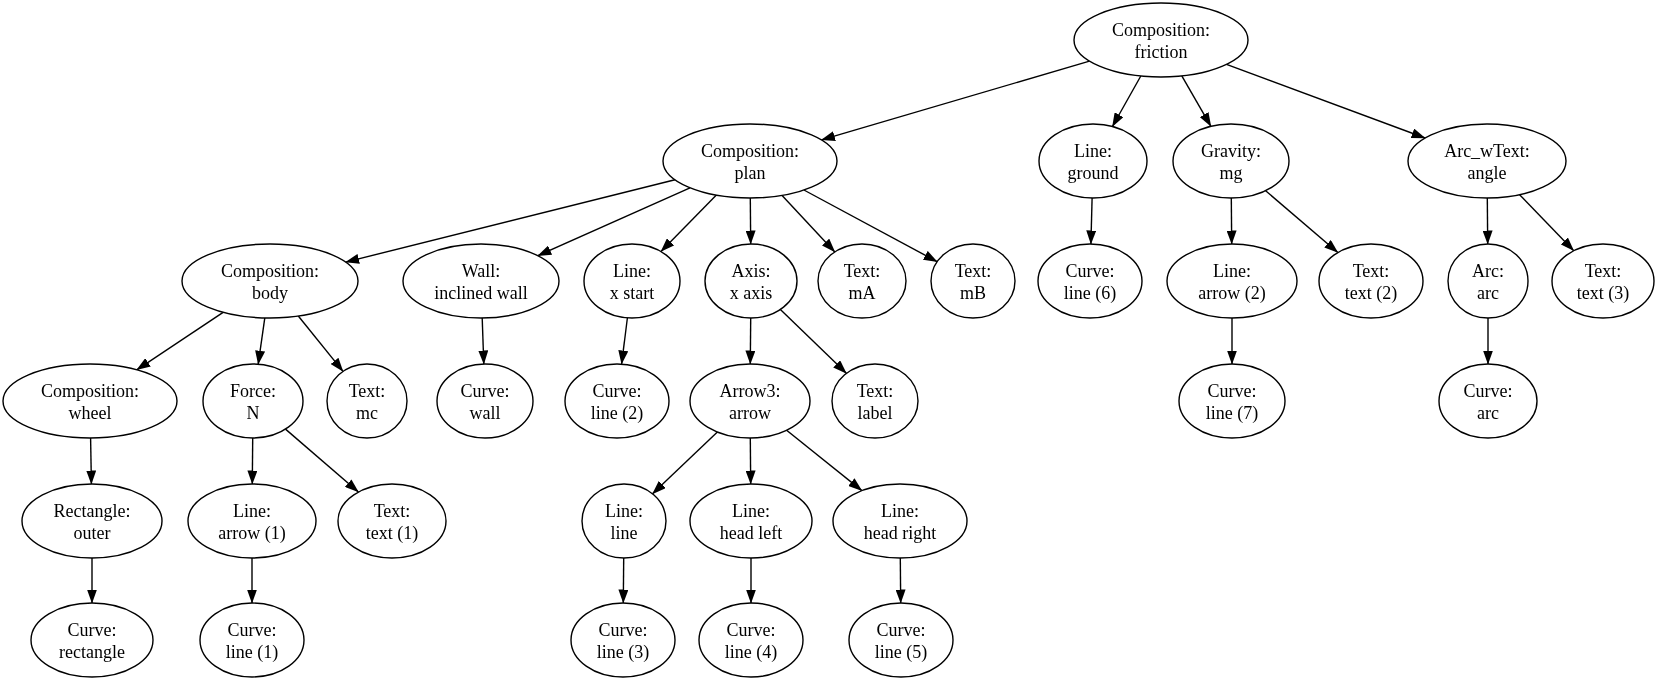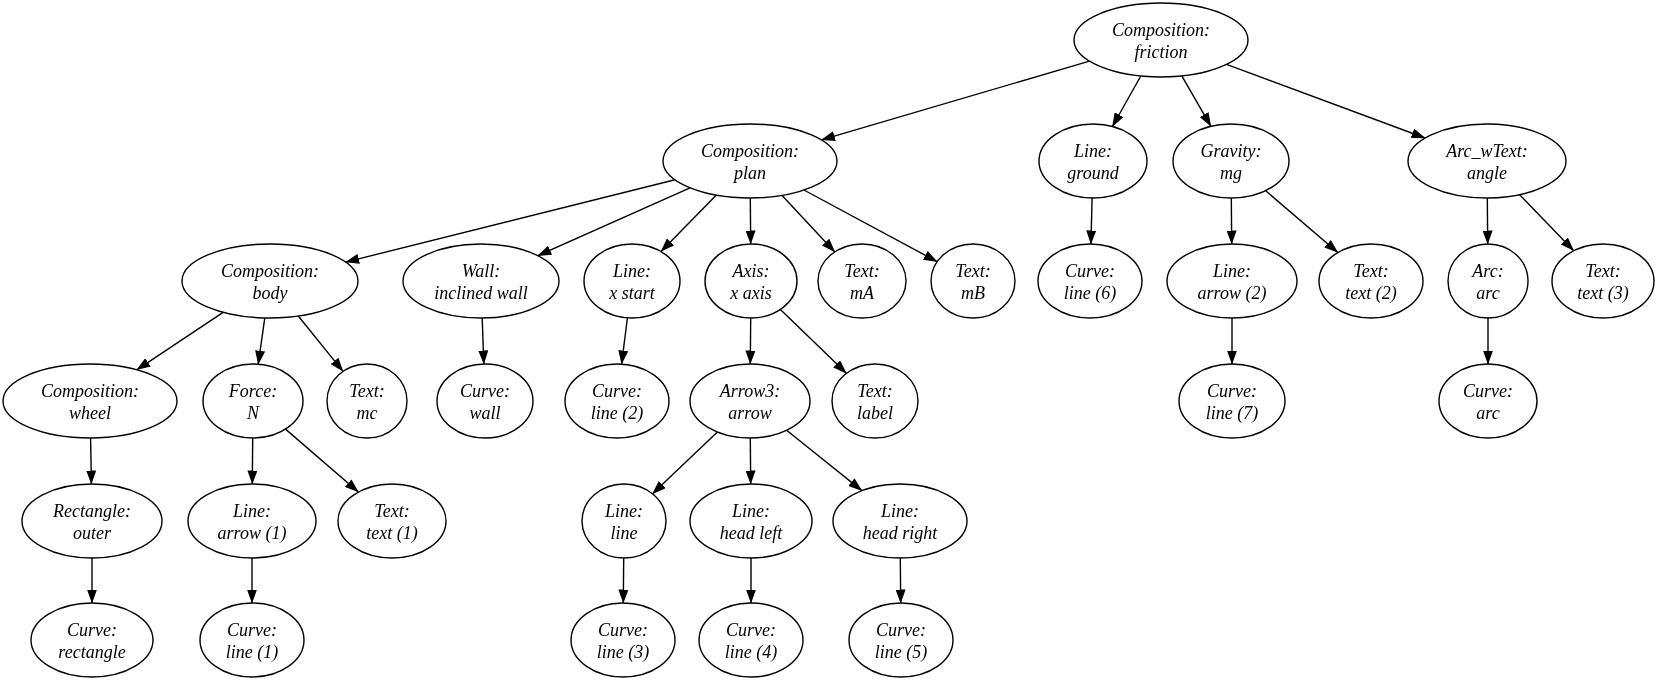--- a/index.html
+++ b/index.html
@@ -13,7 +13,6 @@
     height: 681px;
     background: #ffffff;
     overflow: hidden;
-    font-style: italic;
   }
   svg {
     display: block;

